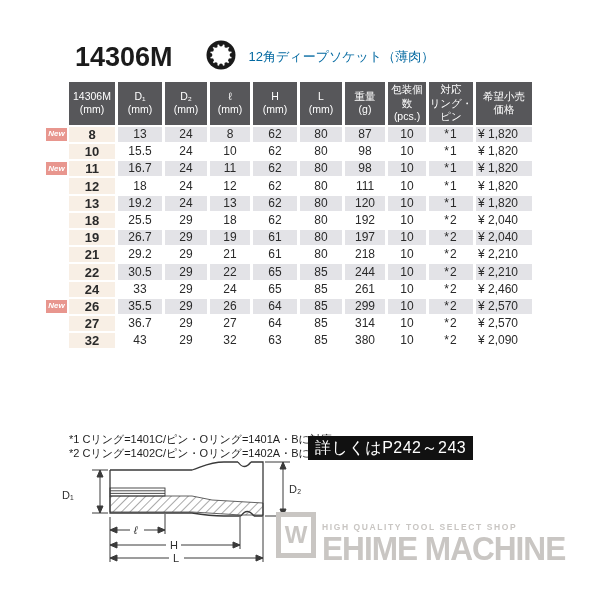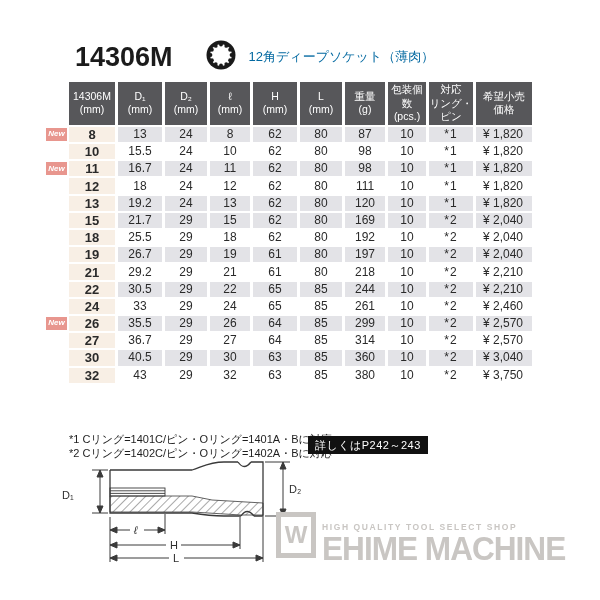--- a/index.html
+++ b/index.html
@@ -21,7 +21,7 @@
   td.c-size{background:#f8efe5;font-weight:bold;font-size:13px;position:relative;}
   tr.stripe td:not(.c-size){background:#e3e3e7;}
   tr.plain  td:not(.c-size){background:#ffffff;}
-  td.c-price{text-align:center;padding-right:4px;}
+  td.c-price{text-align:left;padding-right:4px;}
   td.c-ring{letter-spacing:1px;}
   .new-badge{position:absolute;left:-23px;top:1px;width:21px;height:13px;background:#e8968e;
      color:#fff;font-size:8px;font-weight:bold;font-style:italic;border-radius:0;

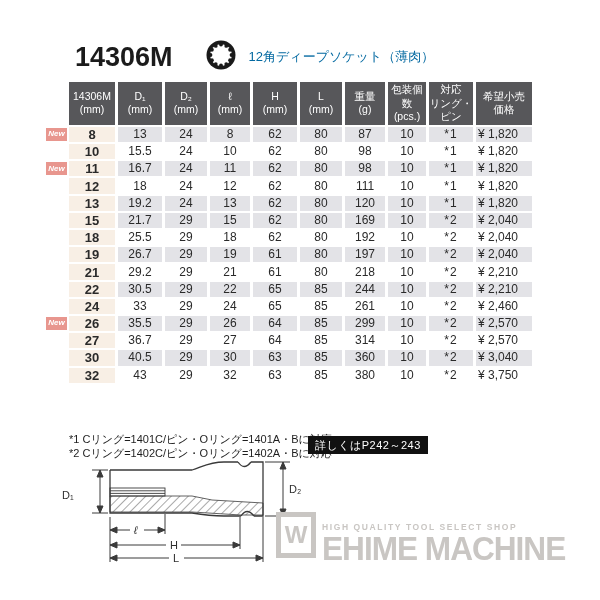--- a/index.html
+++ b/index.html
@@ -193,18 +193,6 @@
             <td class="c-ring">*1</td>
             <td class="c-price">¥ 1,820</td>
           </tr>
-          <tr class="stripe">
-            <td class="c-size">15</td>
-            <td class="c-d1">21.7</td>
-            <td class="c-d2">29</td>
-            <td class="c-l2">15</td>
-            <td class="c-h">62</td>
-            <td class="c-l">80</td>
-            <td class="c-weight">169</td>
-            <td class="c-pack">10</td>
-            <td class="c-ring">*2</td>
-            <td class="c-price">¥ 2,040</td>
-          </tr>
           <tr class="plain">
             <td class="c-size">18</td>
             <td class="c-d1">25.5</td>

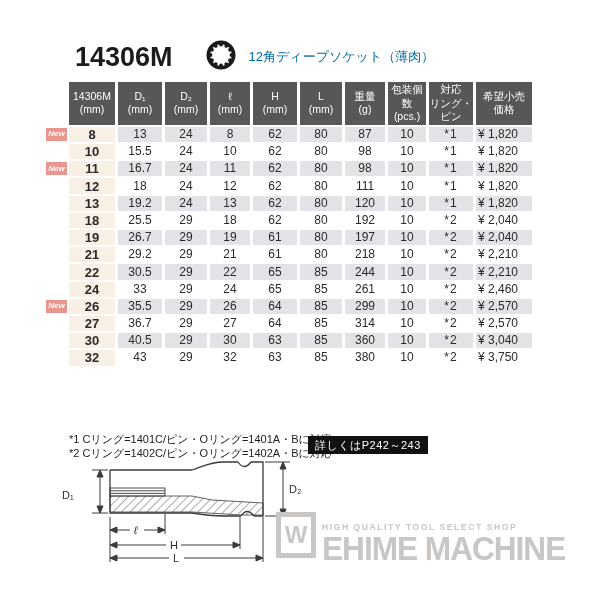--- a/index.html
+++ b/index.html
@@ -277,18 +277,6 @@
             <td class="c-ring">*2</td>
             <td class="c-price">¥ 2,570</td>
           </tr>
-          <tr class="stripe">
-            <td class="c-size">30</td>
-            <td class="c-d1">40.5</td>
-            <td class="c-d2">29</td>
-            <td class="c-l2">30</td>
-            <td class="c-h">63</td>
-            <td class="c-l">85</td>
-            <td class="c-weight">360</td>
-            <td class="c-pack">10</td>
-            <td class="c-ring">*2</td>
-            <td class="c-price">¥ 3,040</td>
-          </tr>
           <tr class="plain">
             <td class="c-size">32</td>
             <td class="c-d1">43</td>

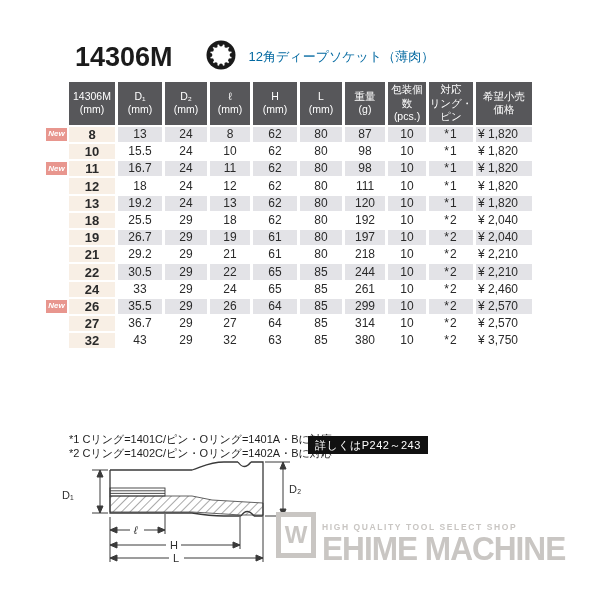--- a/index.html
+++ b/index.html
@@ -287,7 +287,7 @@
             <td class="c-weight">380</td>
             <td class="c-pack">10</td>
             <td class="c-ring">*2</td>
-            <td class="c-price">¥ 3,750</td>
+            <td class="c-price">¥ 2,090</td>
           </tr>
         </tbody>
     </table>

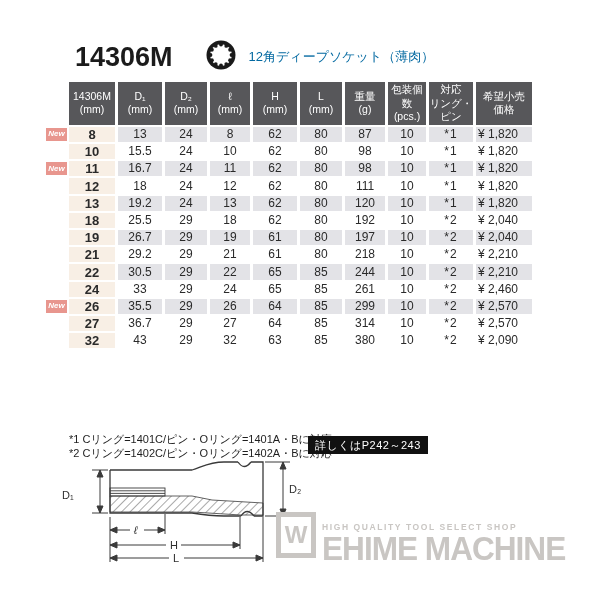--- a/index.html
+++ b/index.html
@@ -29,7 +29,7 @@
 
   
   .footnotes{position:absolute;left:69px;top:433px;font-size:11px;line-height:13.5px;color:#1e1e1e;}
-  .ref-badge{position:absolute;left:308px;top:436px;background:#111;color:#fff;font-size:11px;
+  .ref-badge{position:absolute;left:308px;top:436px;background:#111;color:#fff;font-size:16px;
      padding:1.5px 7px;letter-spacing:0.5px;}
 
   

